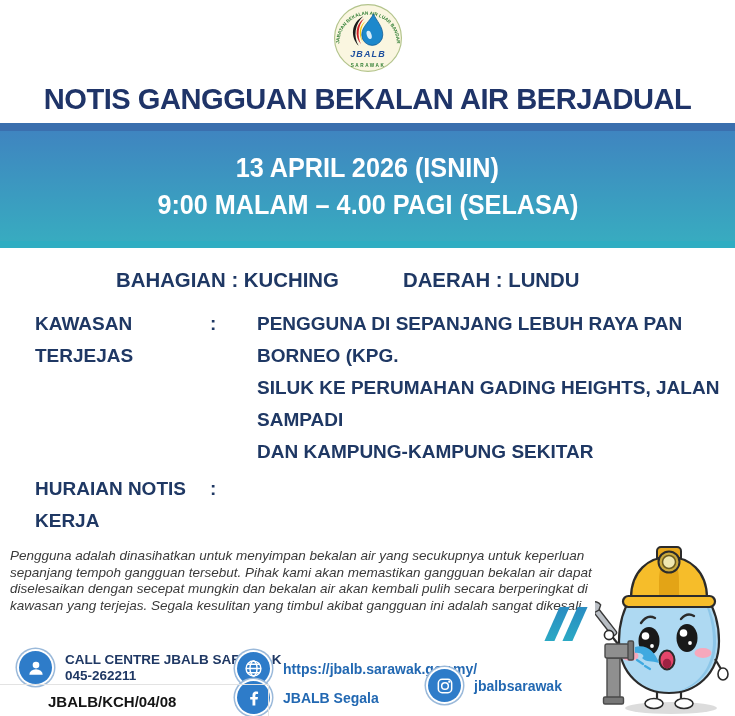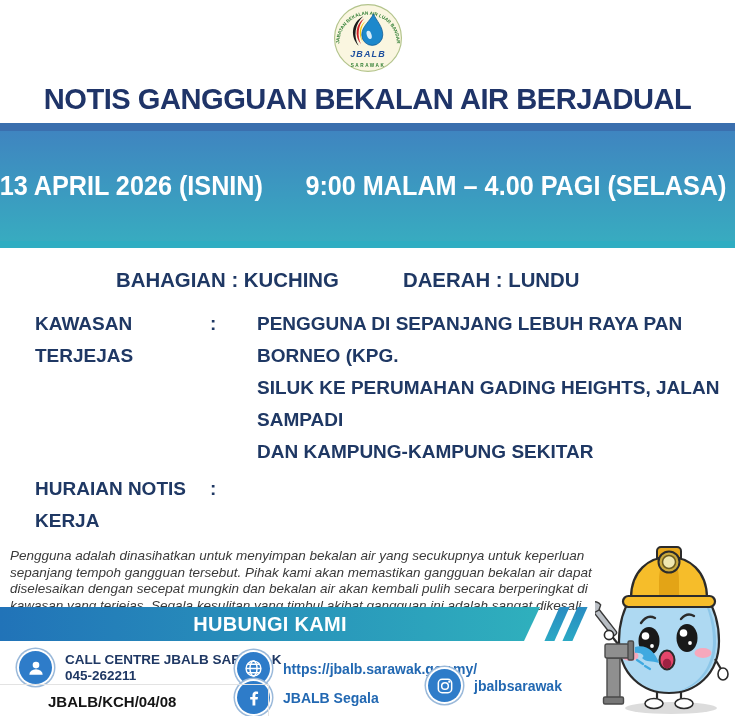--- a/index.html
+++ b/index.html
@@ -18,7 +18,7 @@
                border-top:8px solid var(--banner-top);
                border-bottom:7px solid var(--banner-bottom);
                background:linear-gradient(180deg,var(--banner-grad-start),var(--banner-grad-end));
-               display:flex;align-items:center;justify-content:center;gap:5px;}
+               display:flex;flex-direction:column;align-items:center;justify-content:center;gap:5px;}
   .date-line{color:#ffffff;font-weight:bold;font-size:28px;transform:scaleX(0.9);white-space:nowrap;}
 
   

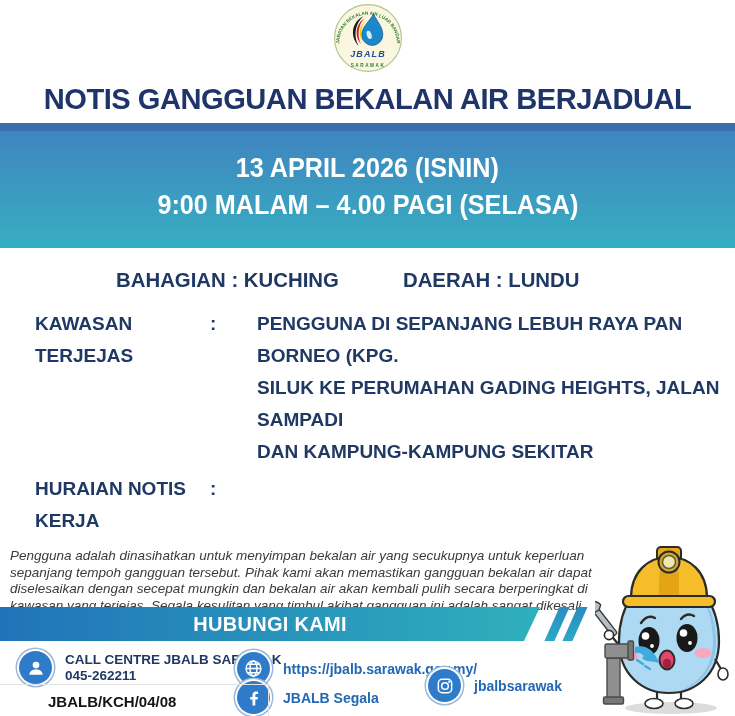--- a/index.html
+++ b/index.html
@@ -122,9 +122,6 @@
 diselesaikan dengan secepat mungkin dan bekalan air akan kembali pulih secara berperingkat di
 kawasan yang terjejas. Segala kesulitan yang timbul akibat gangguan ini adalah sangat dikesali.</div>
 
-  <div class="hubungi-banner">
-    <div class="hubungi-title">HUBUNGI KAMI</div>
-  </div>
   <div class="slash slash-1"></div>
   <div class="slash slash-2"></div>
 

